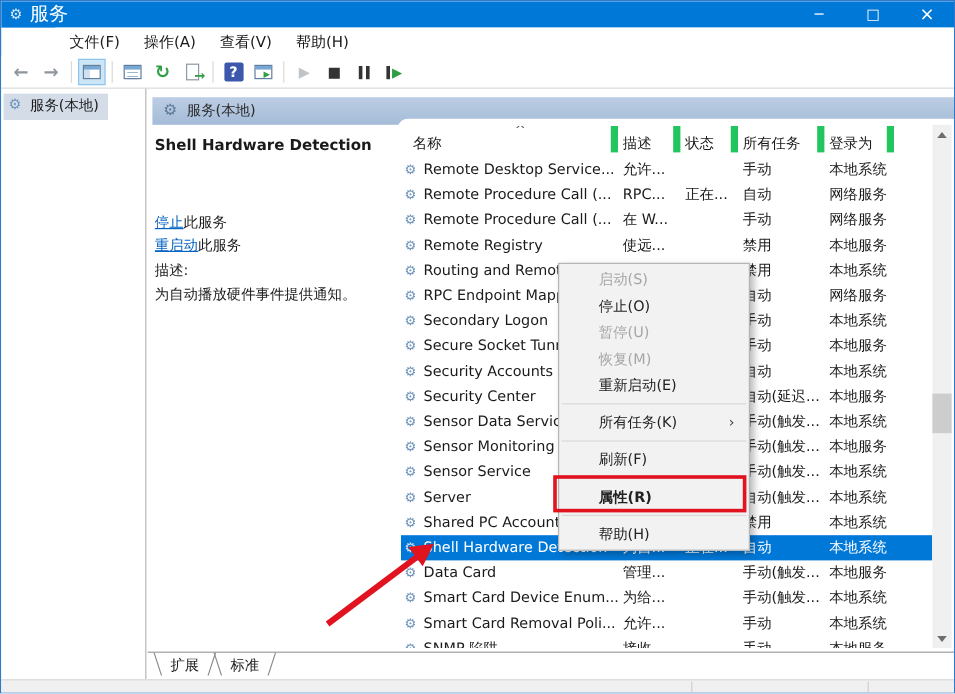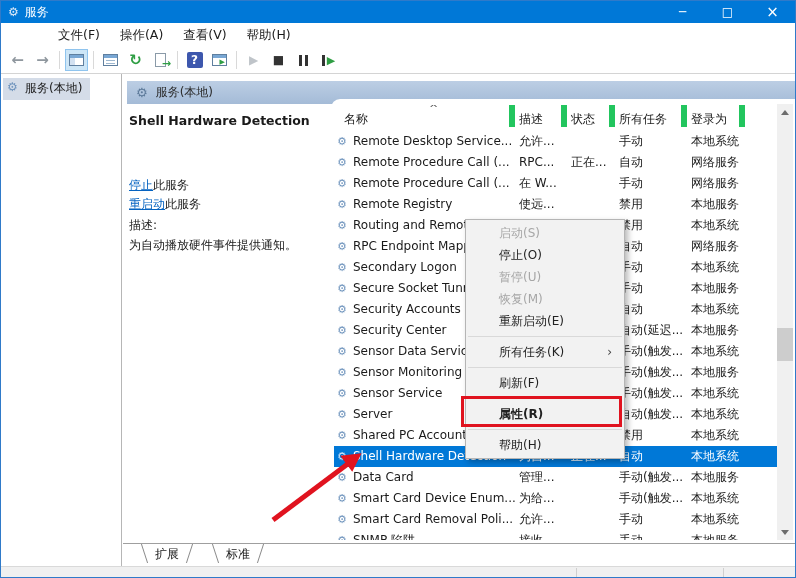--- a/index.html
+++ b/index.html
@@ -10,7 +10,7 @@
   
   .titlebar { position:absolute; left:0; top:0; width:100%; height:22px; background:var(--accent,#0078d7); display:flex; align-items:center; }
   .titlebar .app-gear { color:#dce9f7; font-size:12px; margin:0 6px 0 7px; line-height:22px; }
-  .titlebar .title { color:#fff; font-size:12px; }
+  .titlebar .title { color:#fff; font-size:16px; }
   .win-controls { position:absolute; right:0; top:0; height:22px; display:flex; }
   .win-btn { width:45px; height:22px; color:#fff; display:flex; align-items:center; justify-content:center; font-size:12px; }
   .win-btn.close-b { font-size:15px; }

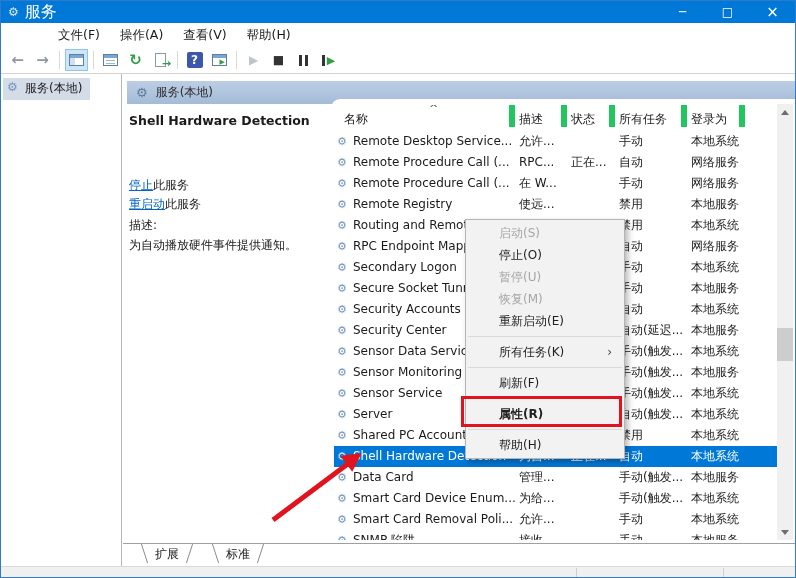--- a/index.html
+++ b/index.html
@@ -84,7 +84,7 @@
   .sb-thumb { position:absolute; left:0; top:224px; width:16px; height:33px; background:#cdcdcd; }
 
   
-  .tabs-strip { position:absolute; left:122px; top:542px; right:0; height:23px; background:#fff; border-top:1px solid #9f9f9f; padding-left:19px; display:flex;gap:21px; }
+  .tabs-strip { position:absolute; left:122px; top:542px; right:0; height:23px; background:#fff; border-top:1px solid #9f9f9f; padding-left:6px; display:flex; }
   .tab { position:relative; padding:2px 13px 0 13px; height:19px; font-size:12px; }
   .tab::before, .tab::after { content:""; position:absolute; top:0; bottom:0; width:1px; background:#8a8a8a; }
   .tab::before { left:2px; transform:skewX(18deg); }

